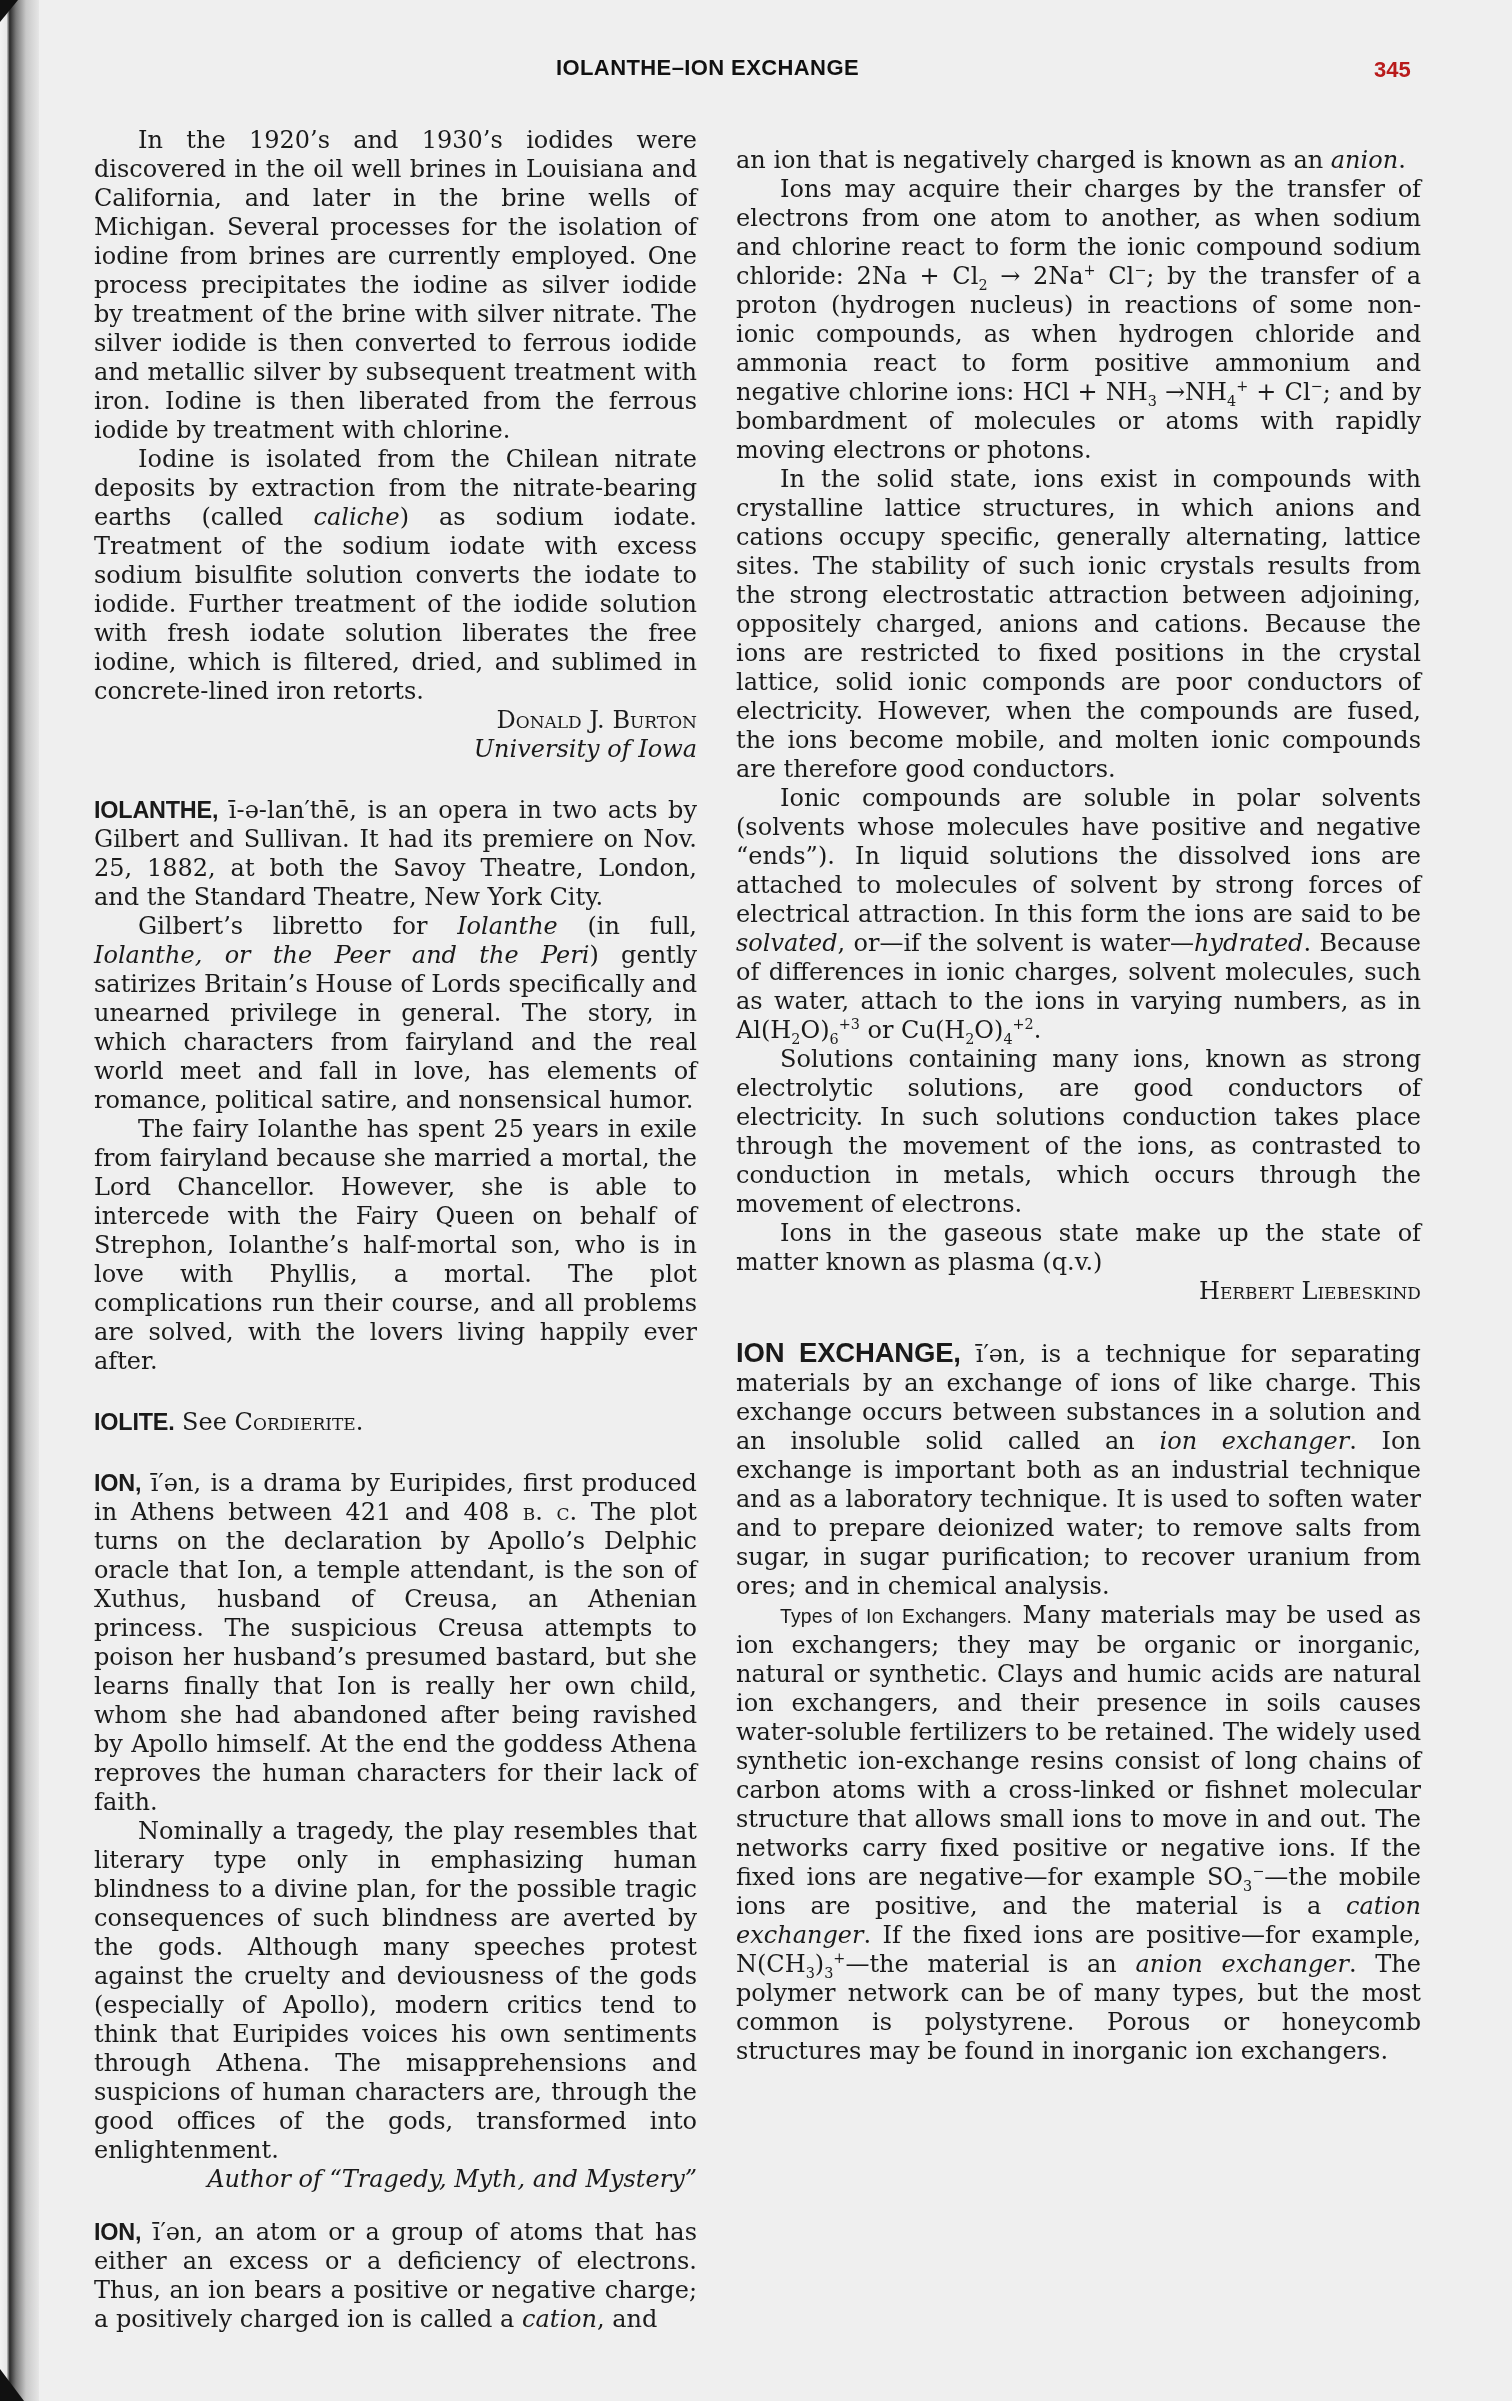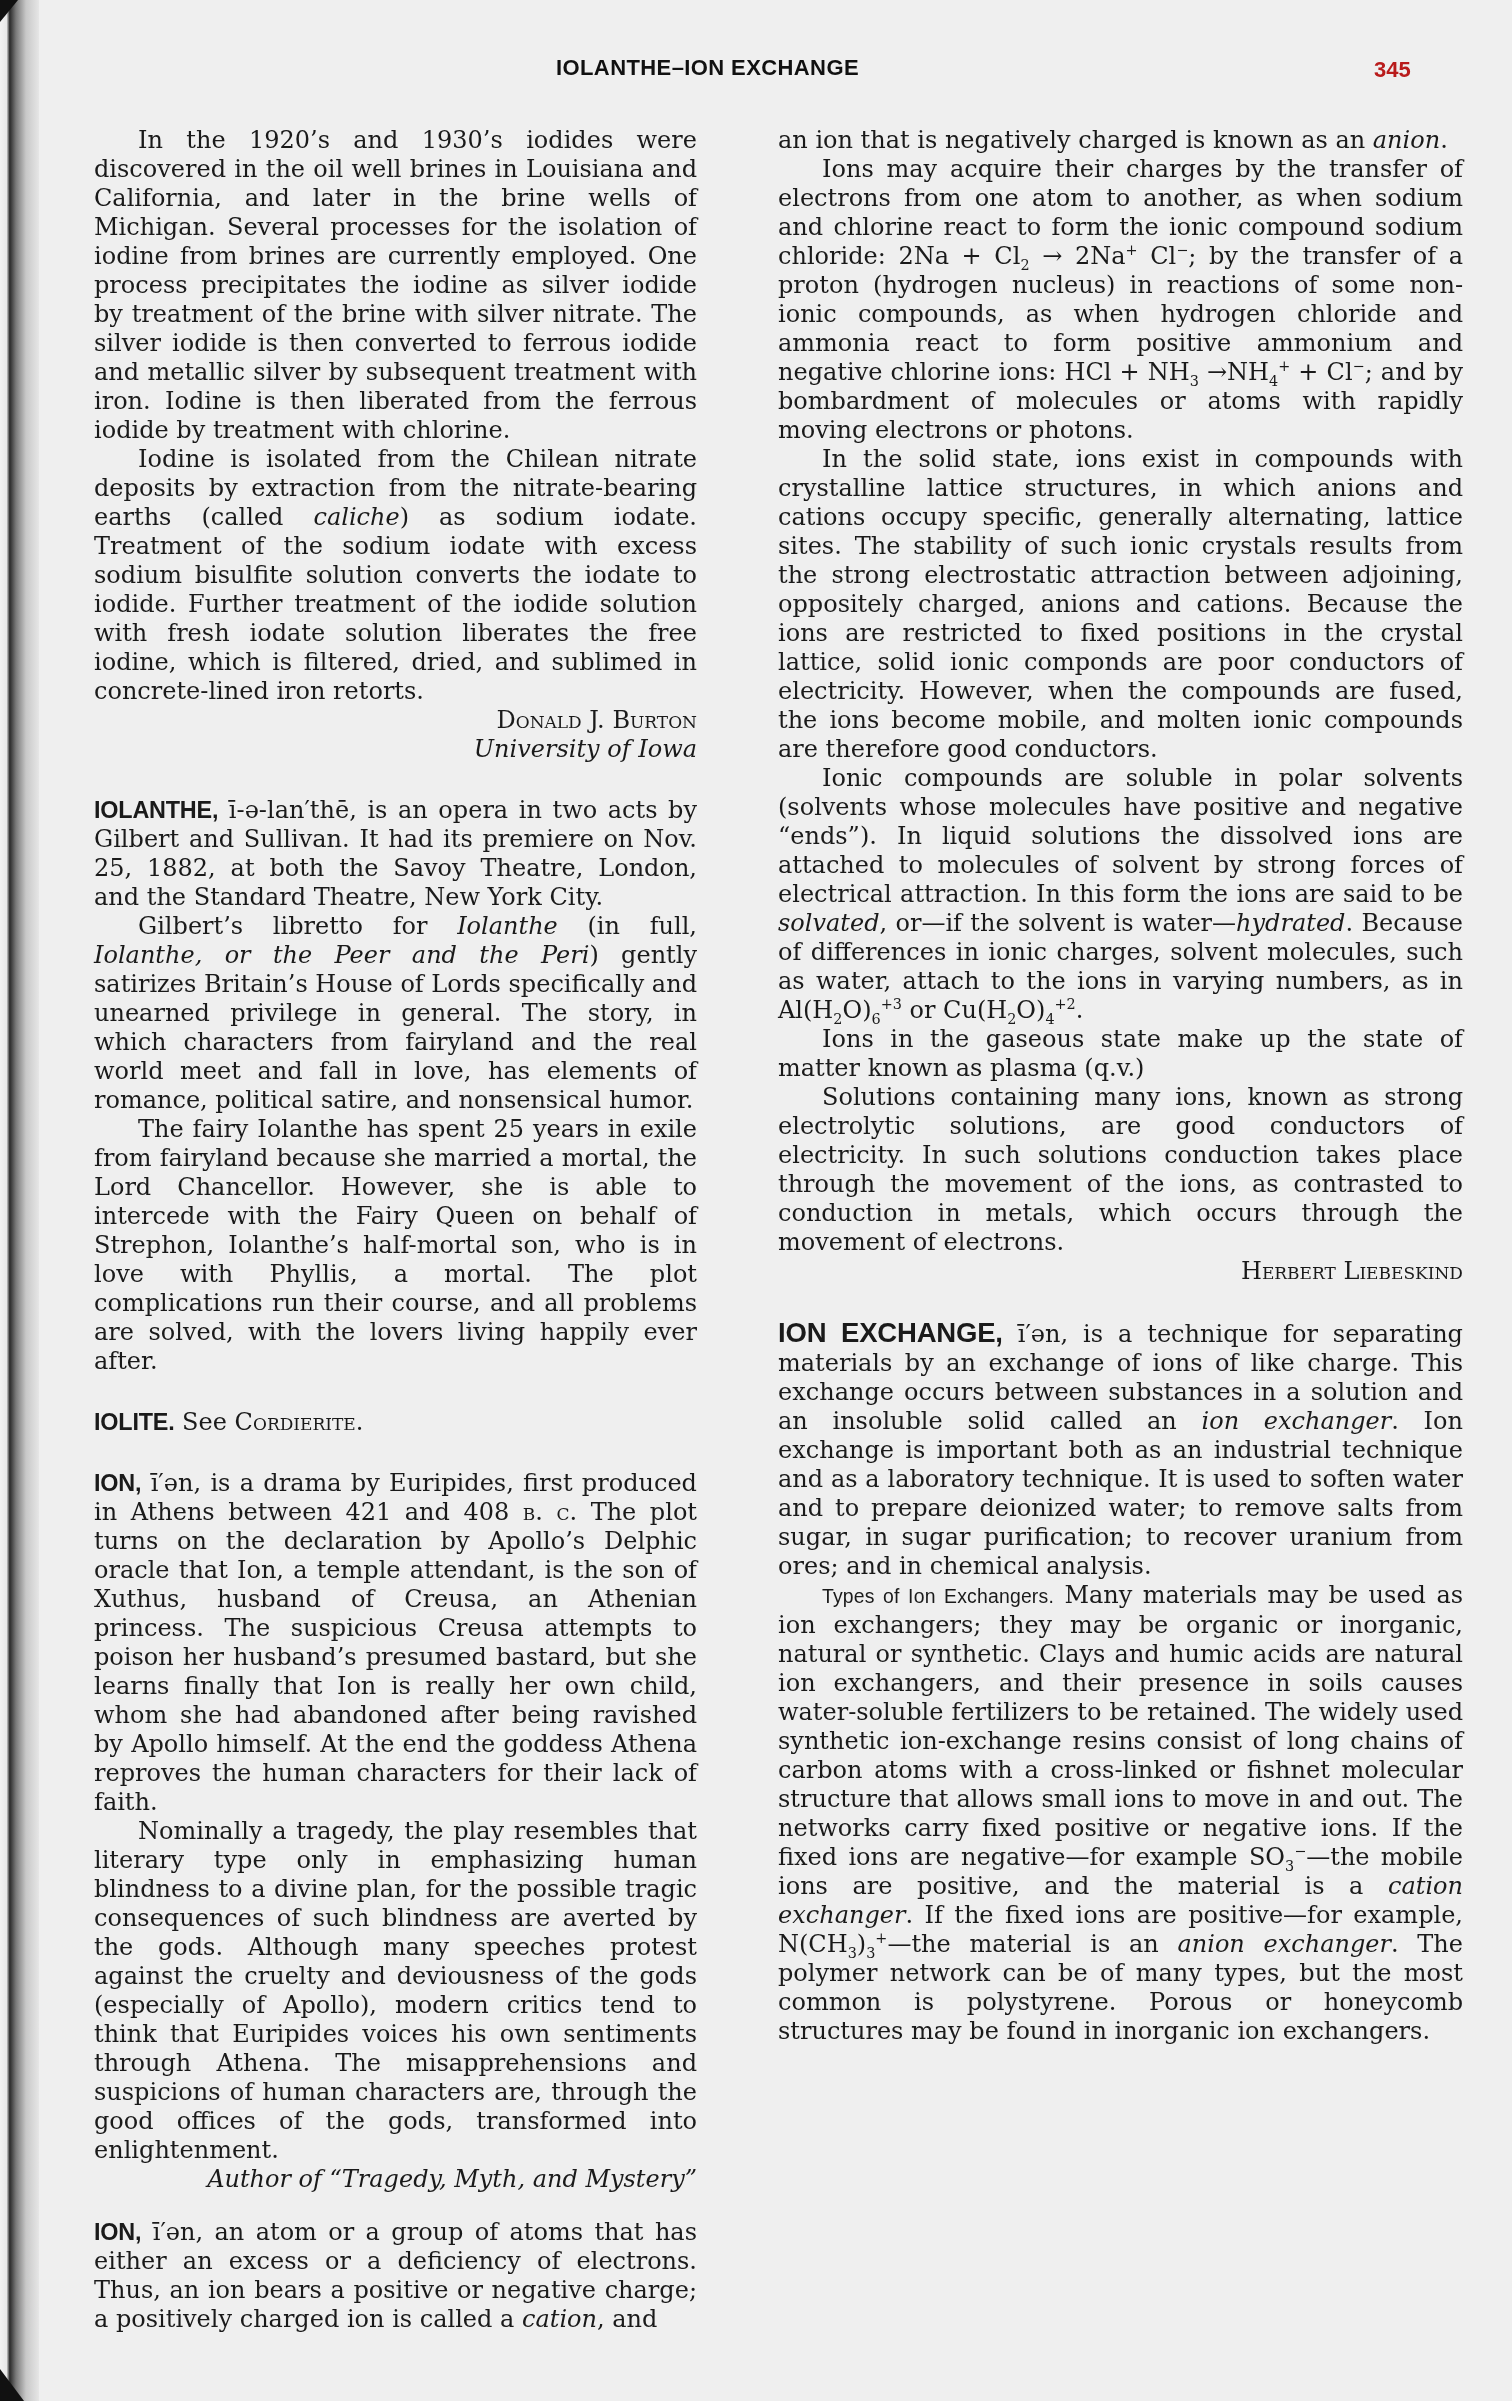--- a/index.html
+++ b/index.html
@@ -37,7 +37,7 @@
     text-align: justify; hyphens: none;
   }
   .col-left { left: 94px; width: 603px; }
-  .col-right { left: 778px; width: 685px; }
+  .col-right { left: 736px; width: 685px; margin-top: 20px; }
   .col p { margin: 0; text-indent: 0; }
   .col p.indent { text-indent: 44px; }
   .entry-head {

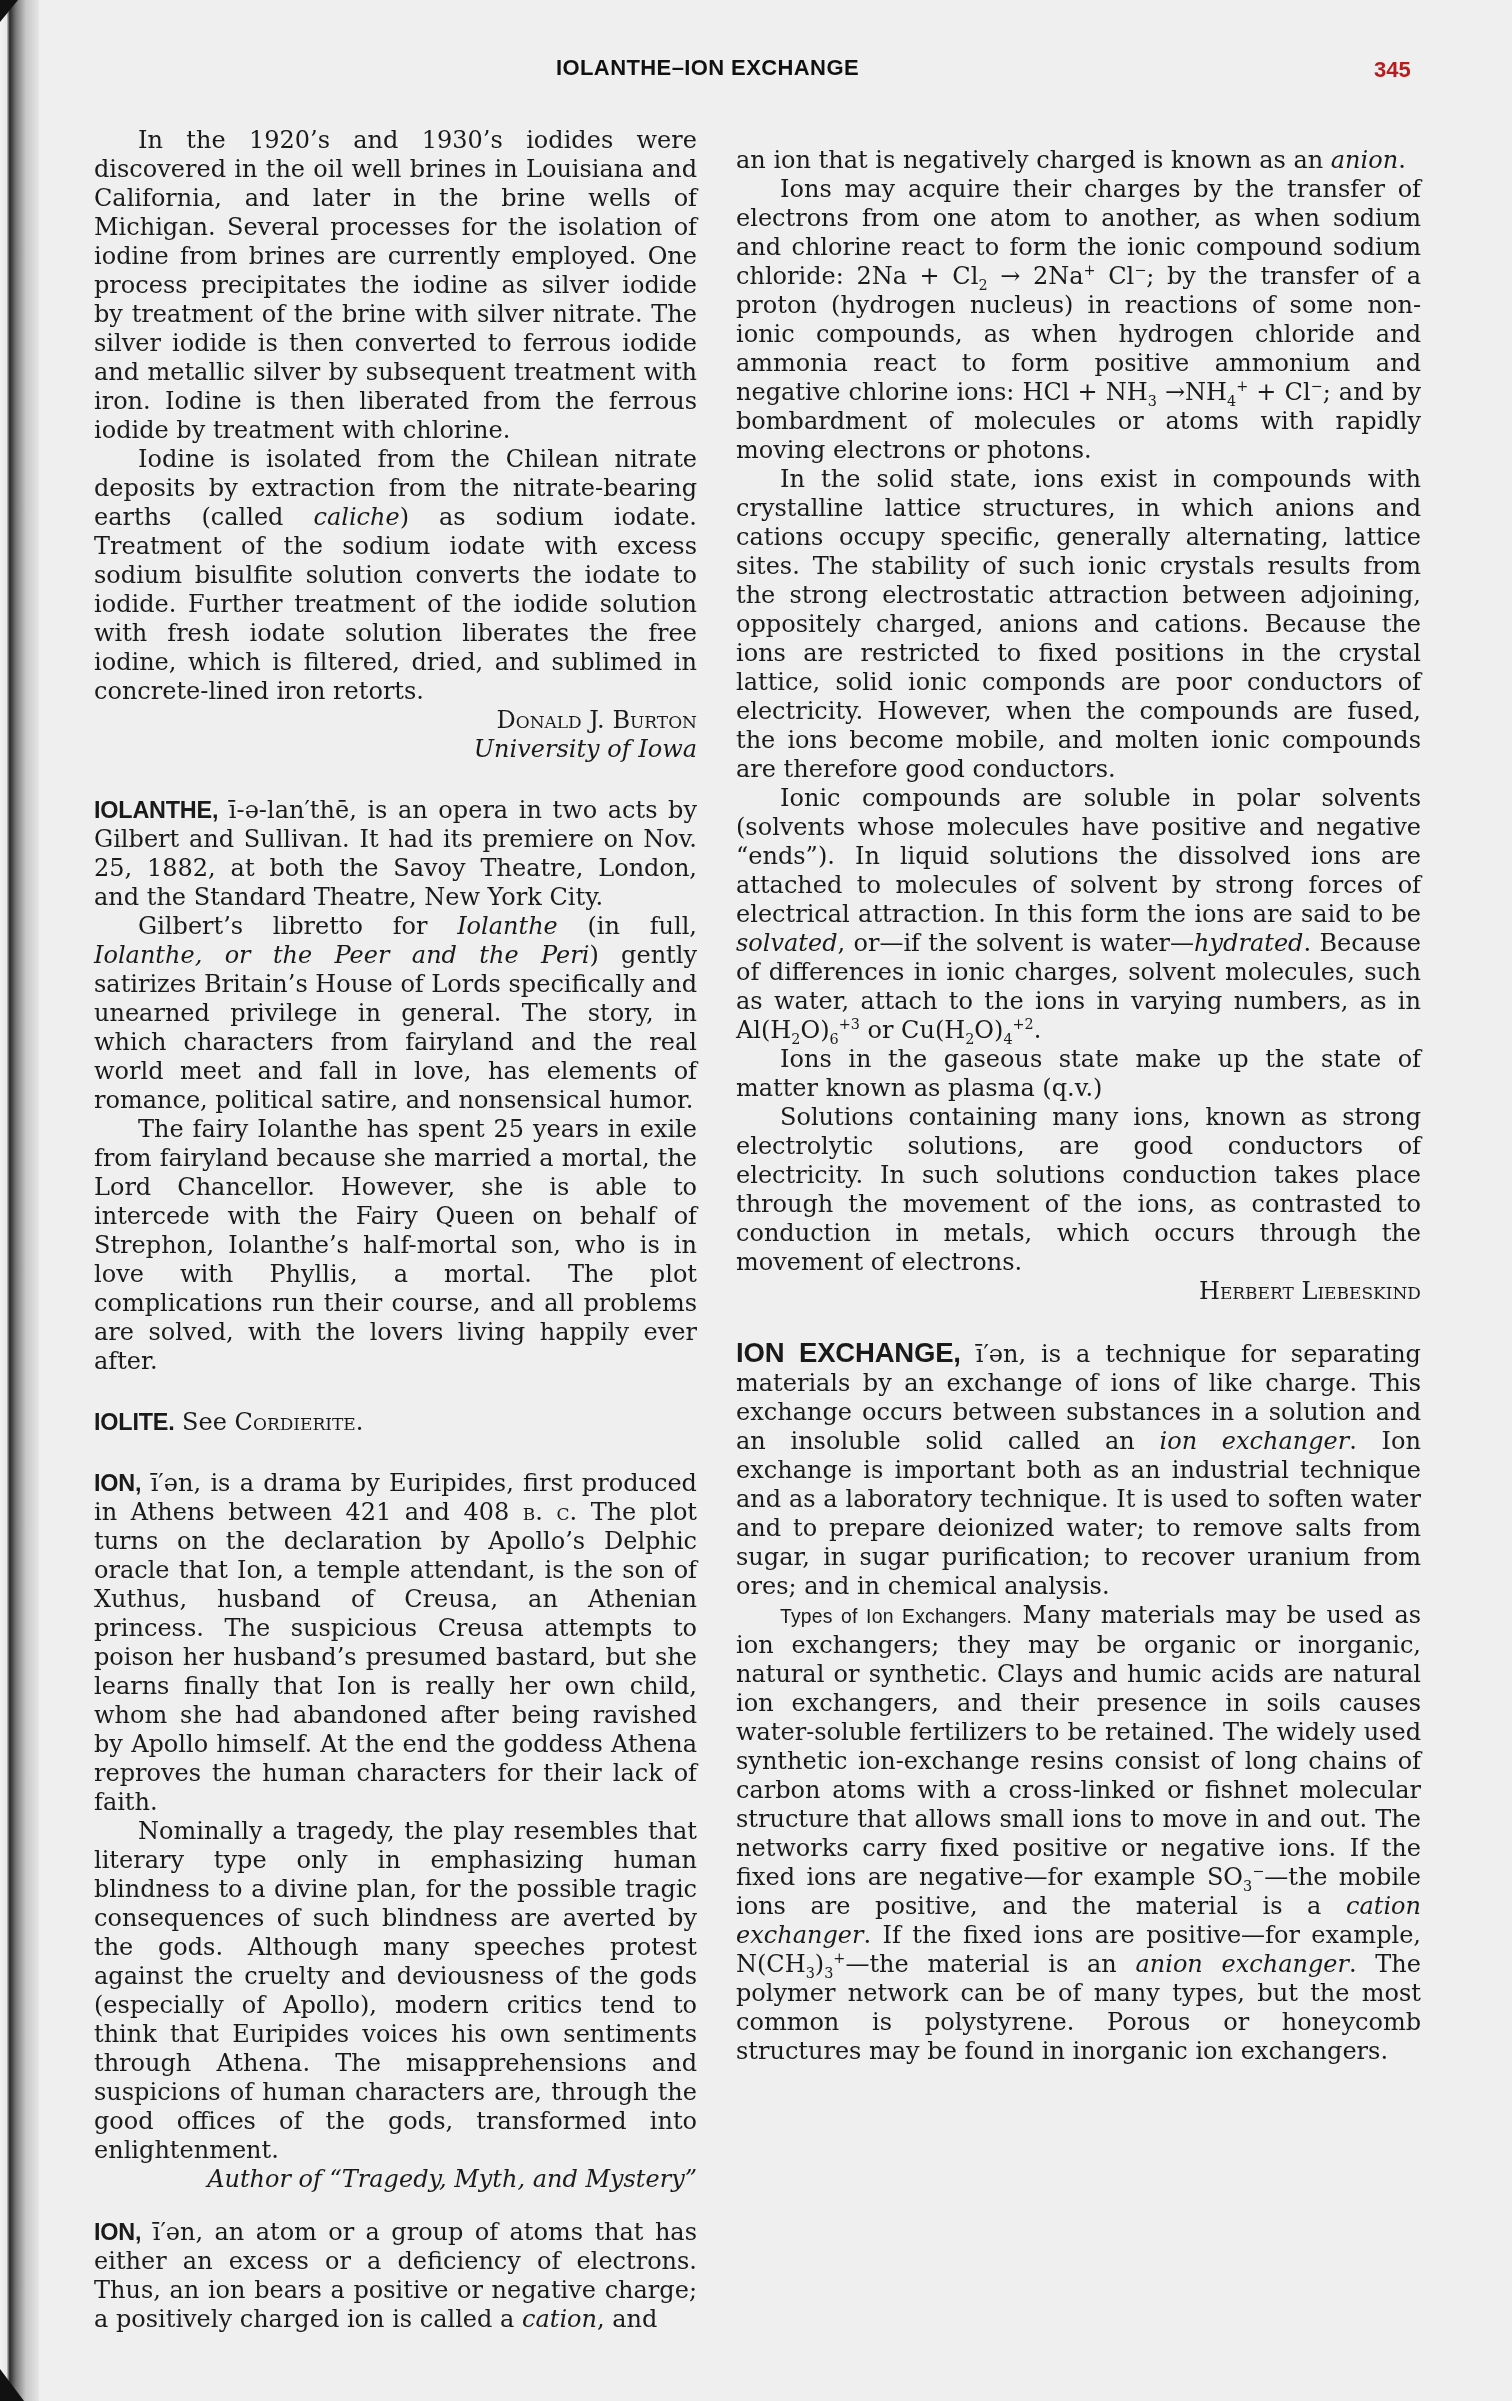--- a/index.html
+++ b/index.html
@@ -102,8 +102,8 @@
   <p class="indent"><span>Ions may acquire their charges by the transfer of electrons from one atom to another, as when sodium and chlorine react to form the ionic compound sodium chloride: 2Na + Cl</span><sub>2</sub><span> → 2Na</span><sup>+</sup><span> Cl</span><sup>−</sup><span>; by the transfer of a proton (hydrogen nucleus) in reactions of some non-ionic compounds, as when hydrogen chloride and ammonia react to form positive ammonium and negative chlorine ions: HCl + NH</span><sub>3</sub><span> →NH</span><sub>4</sub><sup>+</sup><span> + Cl</span><sup>−</sup><span>; and by bombardment of molecules or atoms with rapidly moving electrons or photons.</span></p>
   <p class="indent">In the solid state, ions exist in compounds with crystalline lattice structures, in which anions and cations occupy specific, generally alternating, lattice sites. The stability of such ionic crystals results from the strong electrostatic attraction between adjoining, oppositely charged, anions and cations. Because the ions are restricted to fixed positions in the crystal lattice, solid ionic componds are poor conductors of electricity. However, when the compounds are fused, the ions become mobile, and molten ionic compounds are therefore good conductors.</p>
   <p class="indent"><span>Ionic compounds are soluble in polar solvents (solvents whose molecules have positive and negative “ends”). In liquid solutions the dissolved ions are attached to molecules of solvent by strong forces of electrical attraction. In this form the ions are said to be </span><i>solvated</i><span>, or—if the solvent is water—</span><i>hydrated</i><span>. Because of differences in ionic charges, solvent molecules, such as water, attach to the ions in varying numbers, as in Al(H</span><sub>2</sub><span>O)</span><sub>6</sub><sup>+3</sup><span> or Cu(H</span><sub>2</sub><span>O)</span><sub>4</sub><sup>+2</sup><span>.</span></p>
+  <p class="indent">Solutions containing many ions, known as strong electrolytic solutions, are good conductors of electricity. In such solutions conduction takes place through the movement of the ions, as contrasted to conduction in metals, which occurs through the movement of electrons.</p>
   <p class="indent">Ions in the gaseous state make up the state of matter known as plasma (q.v.)</p>
-  <p class="indent">Solutions containing many ions, known as strong electrolytic solutions, are good conductors of electricity. In such solutions conduction takes place through the movement of the ions, as contrasted to conduction in metals, which occurs through the movement of electrons.</p>
   <div class="sig">
     <div class="name">Herbert Liebeskind</div>
   </div>

